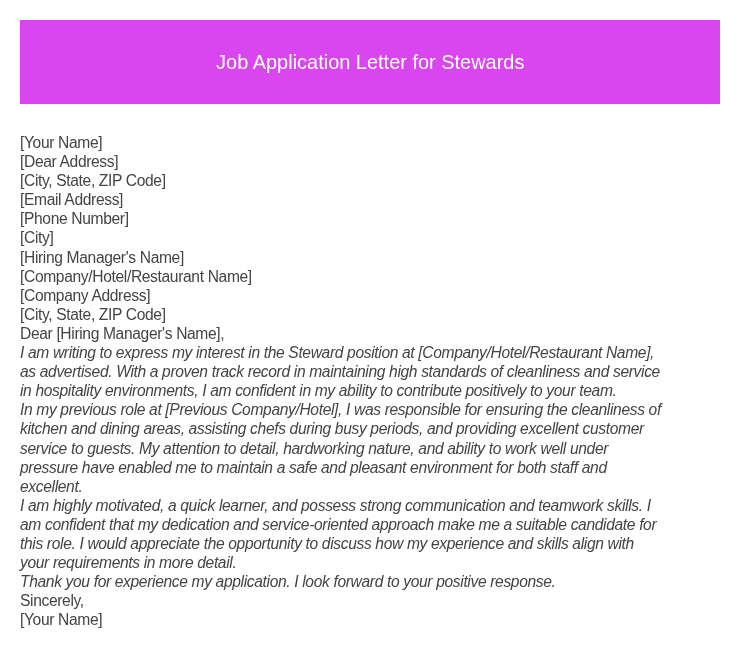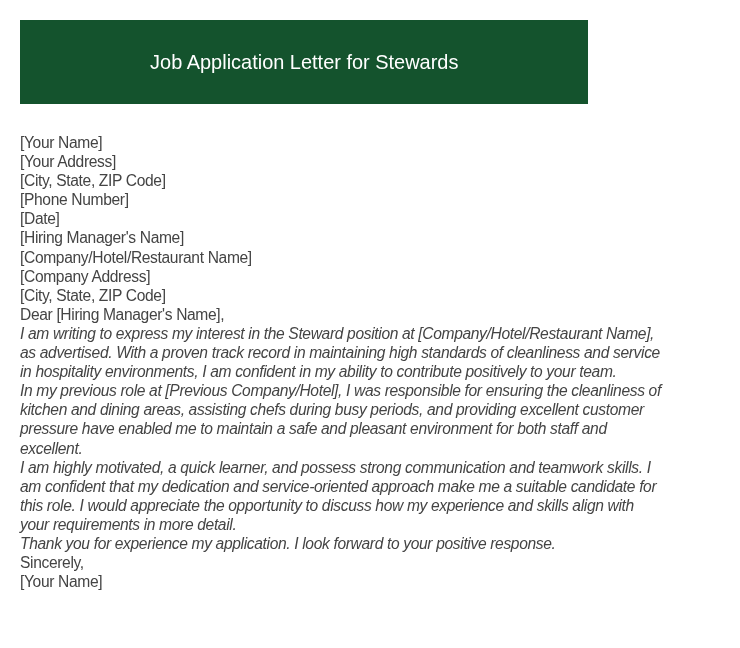--- a/index.html
+++ b/index.html
@@ -18,9 +18,9 @@
       position: absolute;
       left: 20px;
       top: 20px;
-      width: 568px;
+      width: 700px;
       height: 84px;
-      background: #14532d;
+      background: #d946ef;
       display: flex;
       align-items: center;
       justify-content: center;

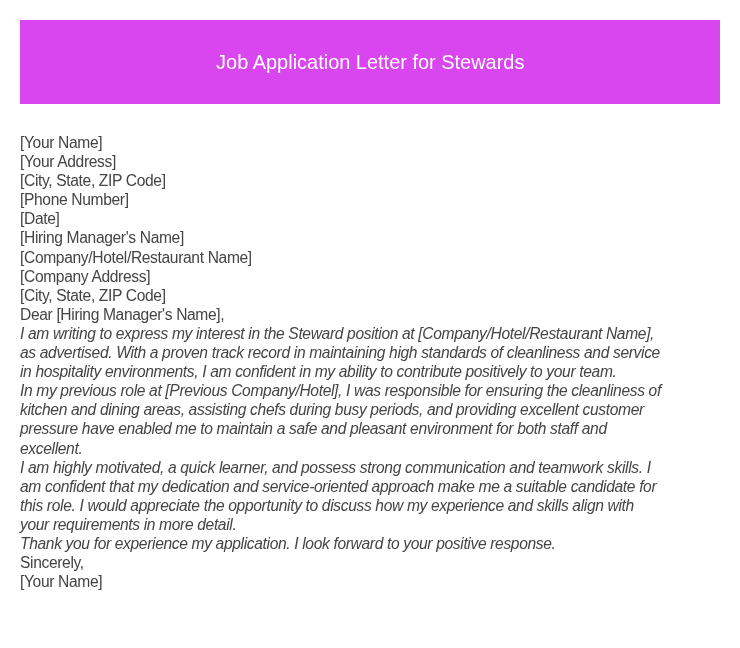--- a/index.html
+++ b/index.html
@@ -62,7 +62,7 @@
 <div class="letter">
   <div>
     <span class="line">[Your Name]</span>
-    <span class="line">[Your Address]</span>
+    <span class="line">[Dear Address]</span>
     <span class="line">[City, State, ZIP Code]</span>
     <span class="line">[Phone Number]</span>
   </div>

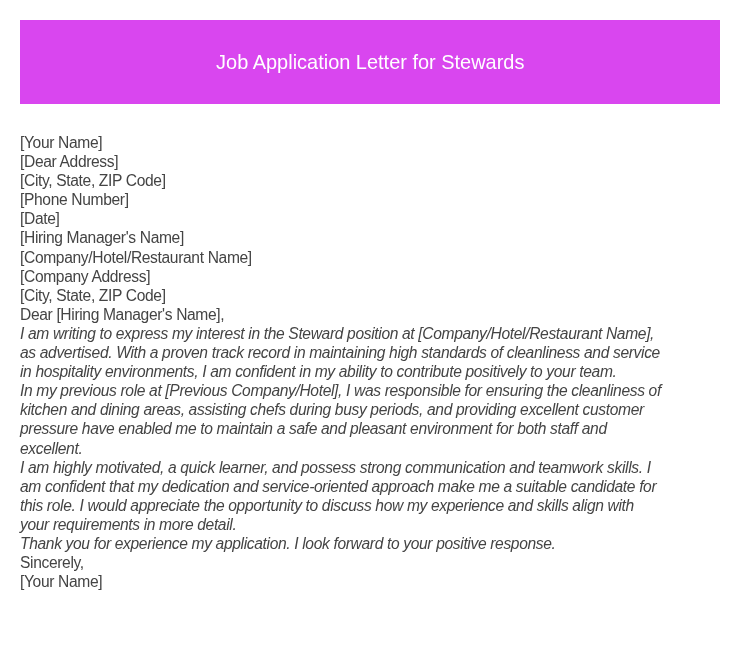--- a/index.html
+++ b/index.html
@@ -64,6 +64,7 @@
     <span class="line">[Your Name]</span>
     <span class="line">[Dear Address]</span>
     <span class="line">[City, State, ZIP Code]</span>
+    <span class="line">[Email Address]</span>
     <span class="line">[Phone Number]</span>
   </div>
   <span class="line">[Date]</span>

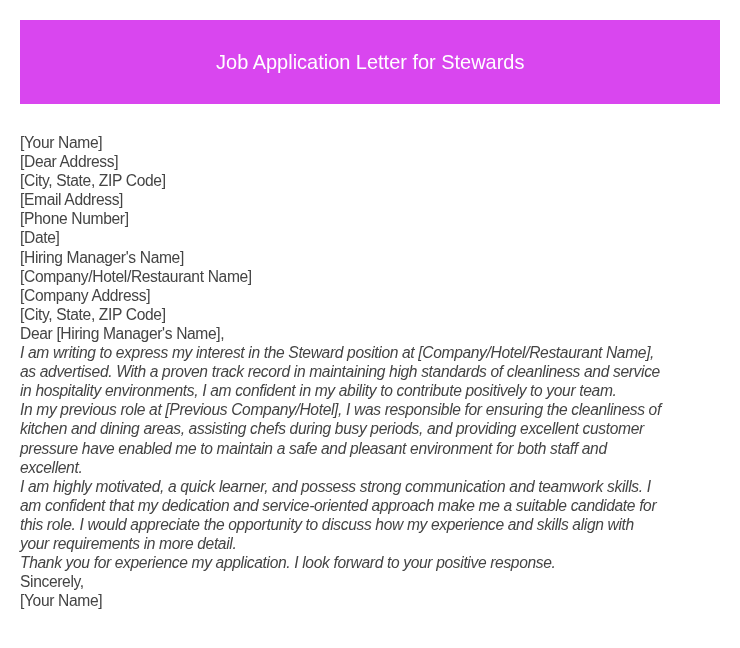--- a/index.html
+++ b/index.html
@@ -67,7 +67,7 @@
     <span class="line">[Email Address]</span>
     <span class="line">[Phone Number]</span>
   </div>
-  <span class="line">[Date]</span>
+  <span class="line">[City]</span>
   <div>
     <span class="line">[Hiring Manager's Name]</span>
     <span class="line">[Company/Hotel/Restaurant Name]</span>

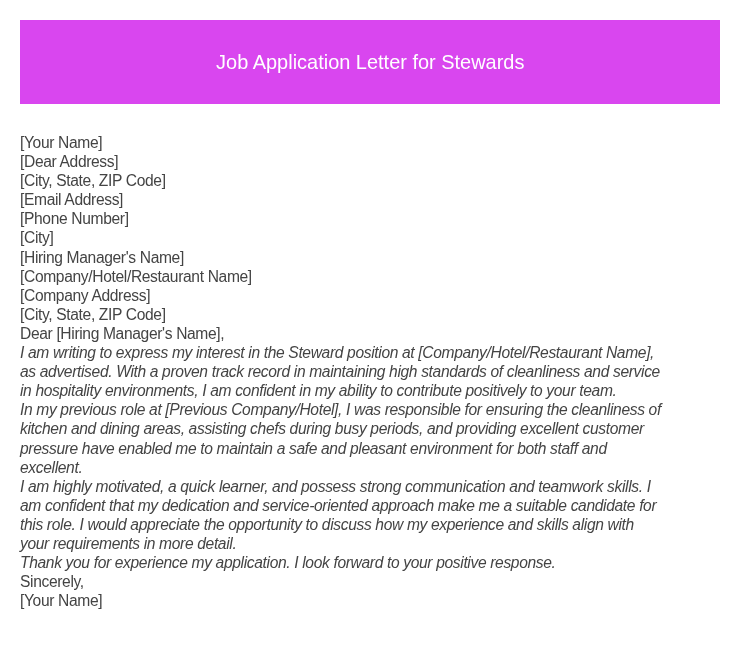--- a/index.html
+++ b/index.html
@@ -85,6 +85,7 @@
   <div class="para">
     <span class="line">In my previous role at [Previous Company/Hotel], I was responsible for ensuring the cleanliness of</span>
     <span class="line">kitchen and dining areas, assisting chefs during busy periods, and providing excellent customer</span>
+    <span class="line">service to guests. My attention to detail, hardworking nature, and ability to work well under</span>
     <span class="line">pressure have enabled me to maintain a safe and pleasant environment for both staff and</span>
     <span class="line">excellent.</span>
   </div>

